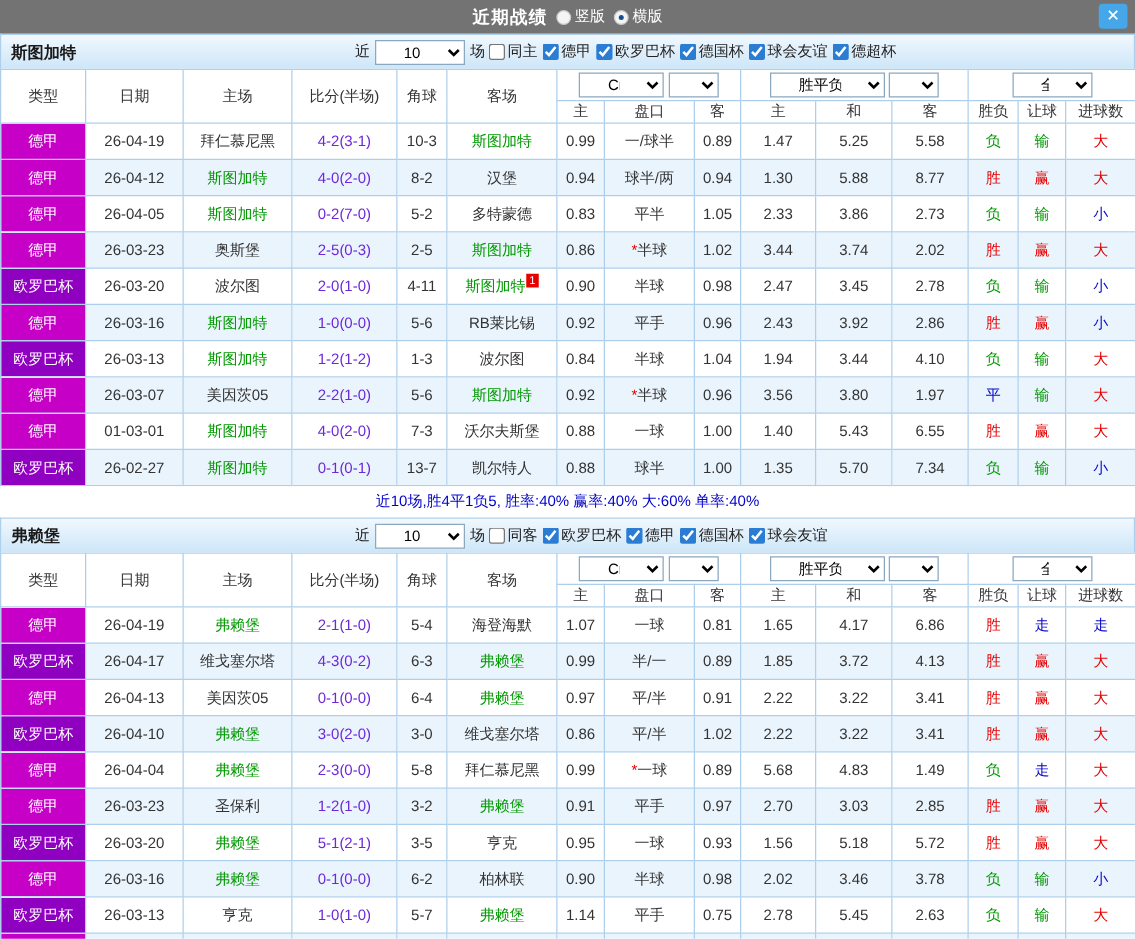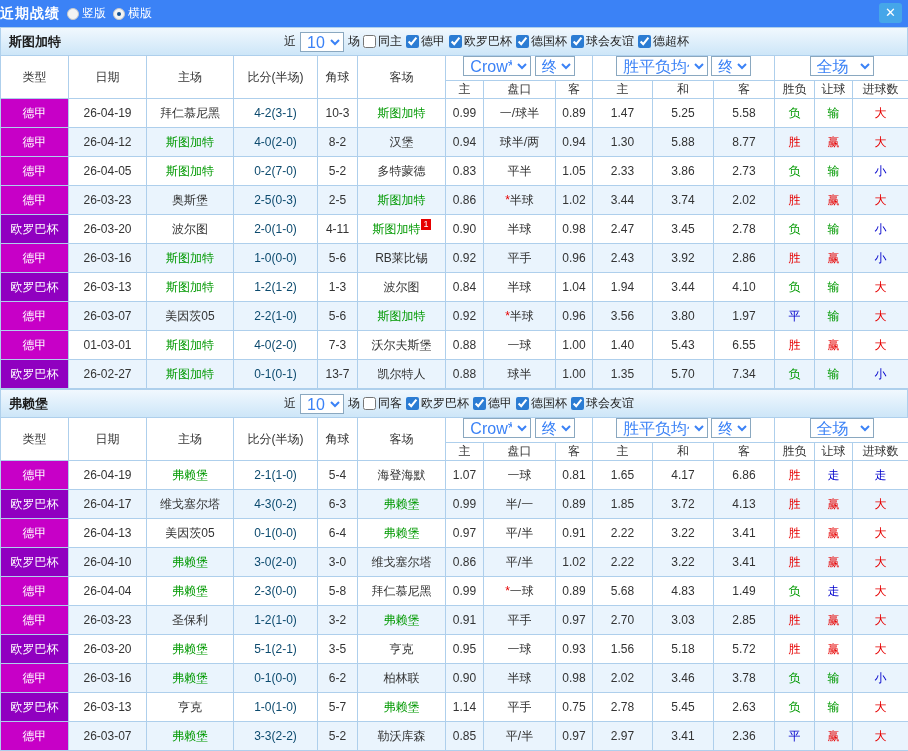--- a/index.html
+++ b/index.html
@@ -11,8 +11,8 @@
   }
   
   .titlebar {
-    height:27px; background:#3b82f6; position:relative;
-    display:flex; align-items:center; color:#fff;
+    height:27px; background:#737373; position:relative;
+    display:flex; align-items:center; justify-content:center; color:#fff;
   }
   .tb-center { display:flex; align-items:center; gap:7px; }
   .tb-title { font-size:14px; font-weight:bold; letter-spacing:1px; }

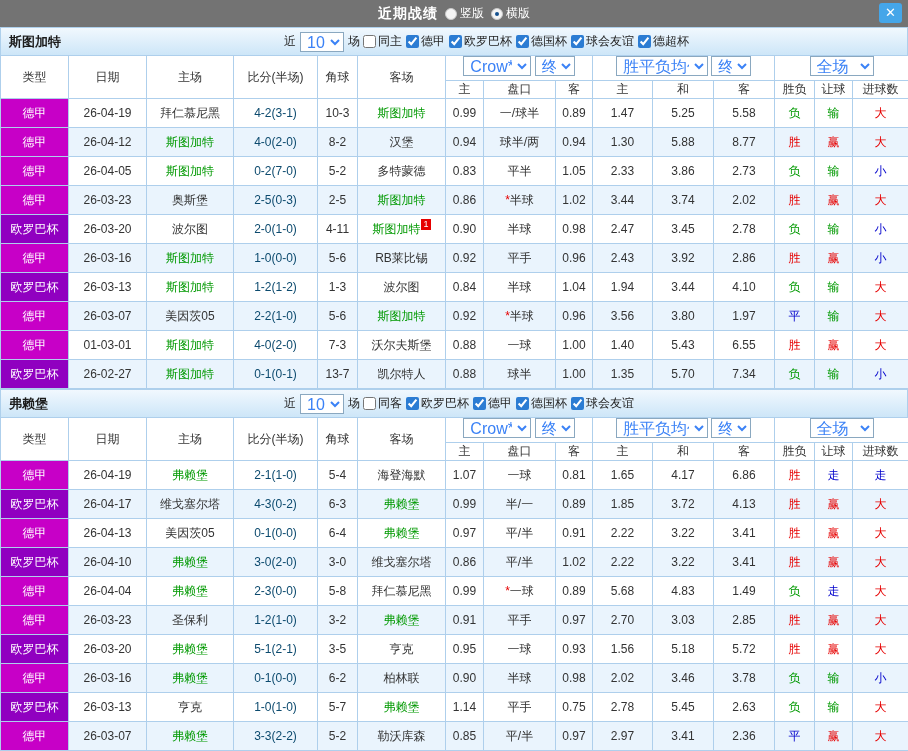--- a/index.html
+++ b/index.html
@@ -45,8 +45,8 @@
   .chk { display:inline-flex; align-items:center; margin-right:1px; cursor:pointer; }
   .chk input { margin:0 2px 0 3px; width:13px; height:13px; accent-color:#2b7cd3; }
   select {
-    font-size:16px; height:20px; border:1px solid #8aa8c0;
-    background:#fff; color:#3b82f6; padding:0 2px;
+    font-size:12px; height:20px; border:1px solid #8aa8c0;
+    background:#fff; color:#000000; padding:0 18px;
   }
   .sel-company { width:68px; }
   .sel-final { width:40px; }

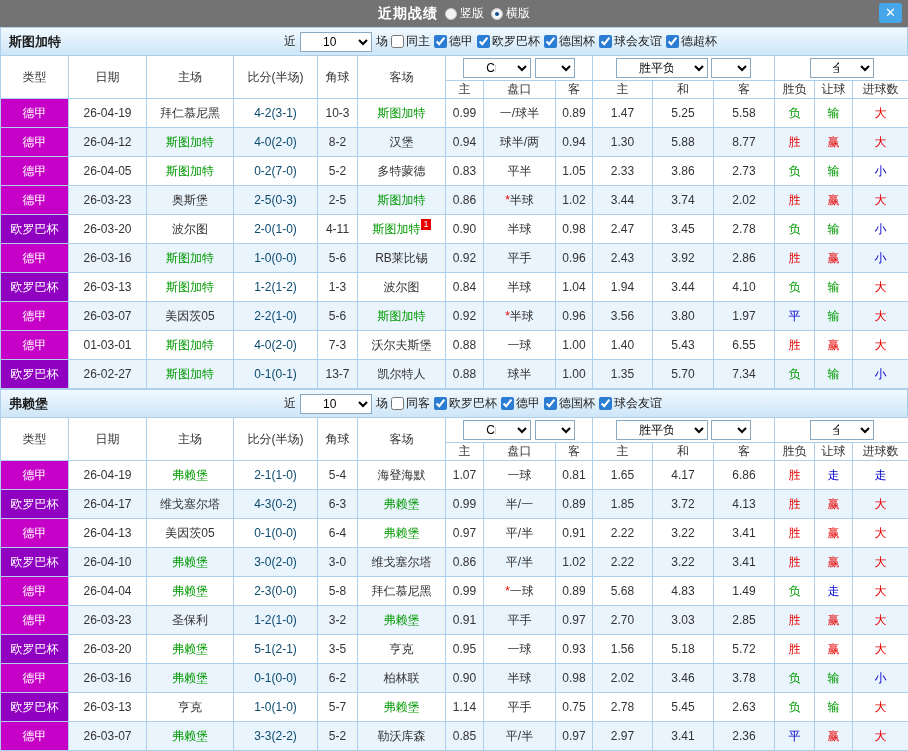--- a/index.html
+++ b/index.html
@@ -63,7 +63,7 @@
   tbody tr:nth-child(even) td { background:#eaf4fd; }
   tbody tr:nth-child(odd) td { background:#fff; }
   td.league { color:#fff; }
-  td.score { color:#0c4a6e;margin-top:32px; }
+  td.score { color:#6d28d9;margin-top:32px; }
   td.team.hl { color:#009900; }
   .card-badge {
     display:inline-block; background:#e60000; color:#fff; font-size:9px;

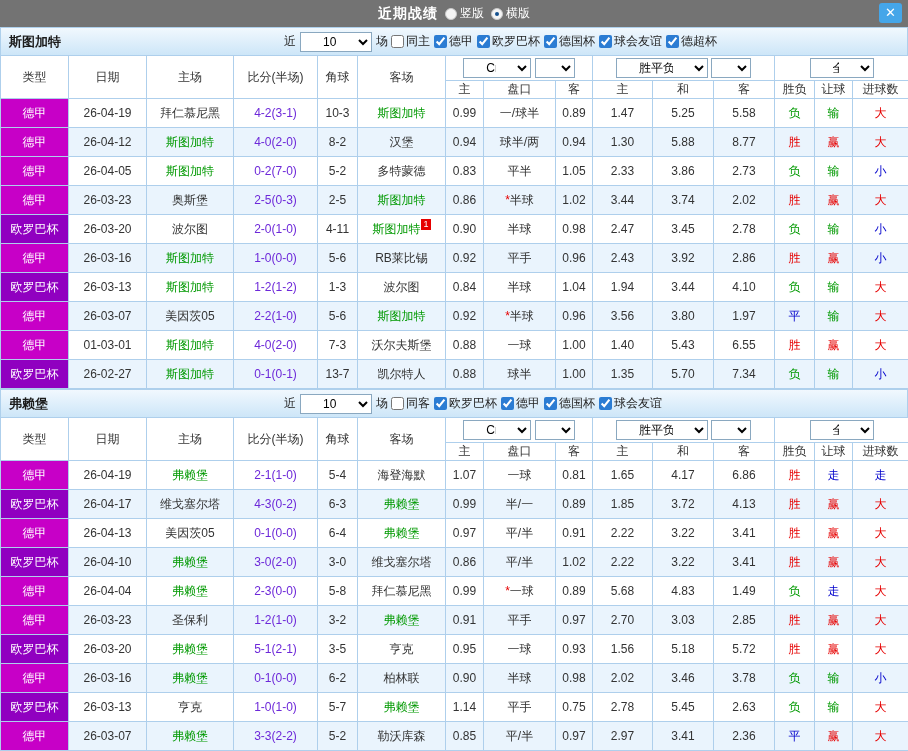--- a/index.html
+++ b/index.html
@@ -348,6 +348,7 @@
       </tbody>
   </table>
 
+  <div class="summary">近10场,胜4平1负5, 胜率:40% 赢率:40% 大:60% 单率:40%</div>
 
   <div class="section-bar">
     <span class="team-title">弗赖堡</span>

